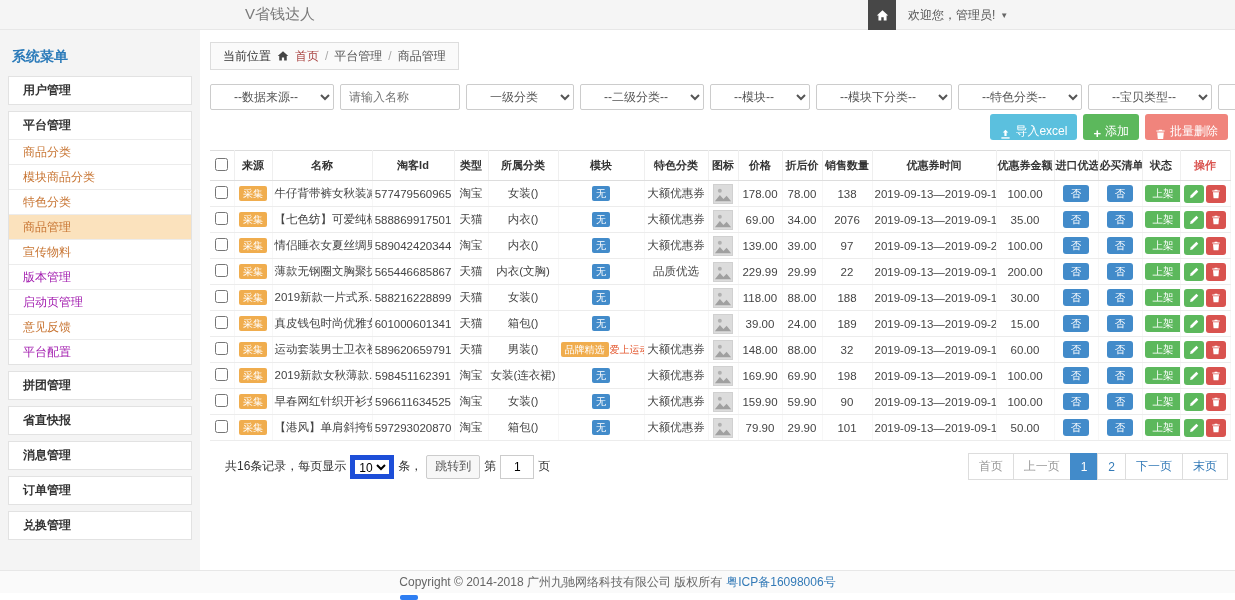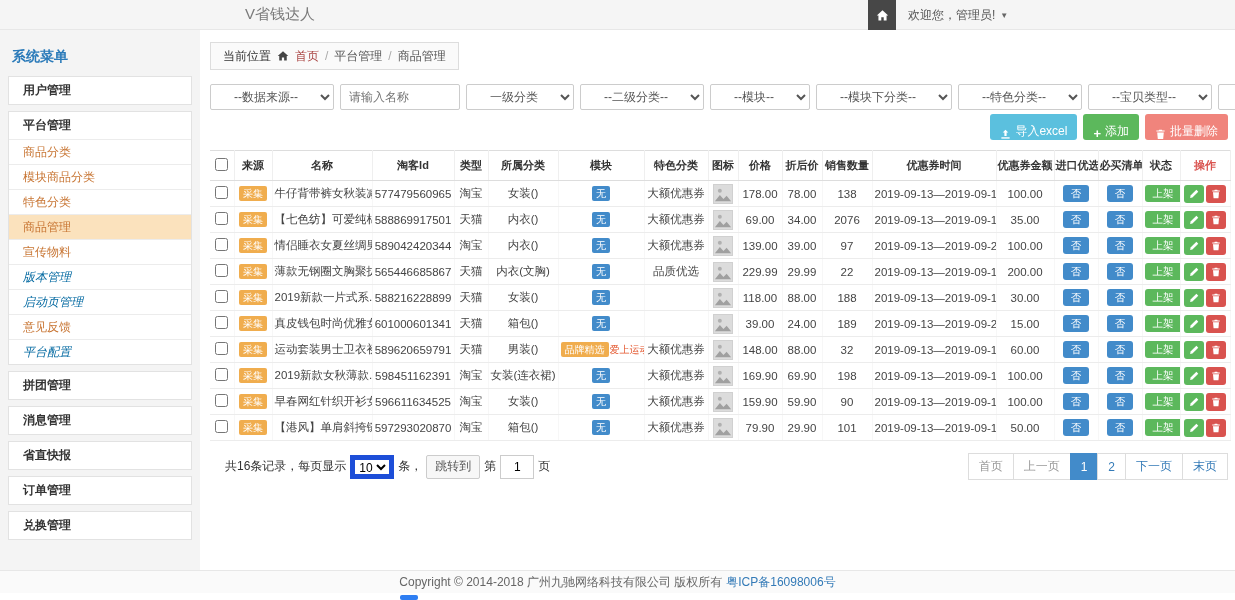--- a/index.html
+++ b/index.html
@@ -25,7 +25,7 @@
   .menu-top { height:27px; line-height:27px; padding-left:14px; color:#333; font-weight:bold; cursor:pointer; }
   .menu-sub { height:25px; line-height:25px; padding-left:14px; border-top:1px solid #ececec; cursor:pointer; }
   .menu-sub.orange { color:#c87533; }
-  .menu-sub.blue { color:#0369a1;font-style:italic; }
+  .menu-sub.blue { color:#a21caf; }
   .menu-sub.active { background:#fbe2bd; color:#c87533; }
 
   

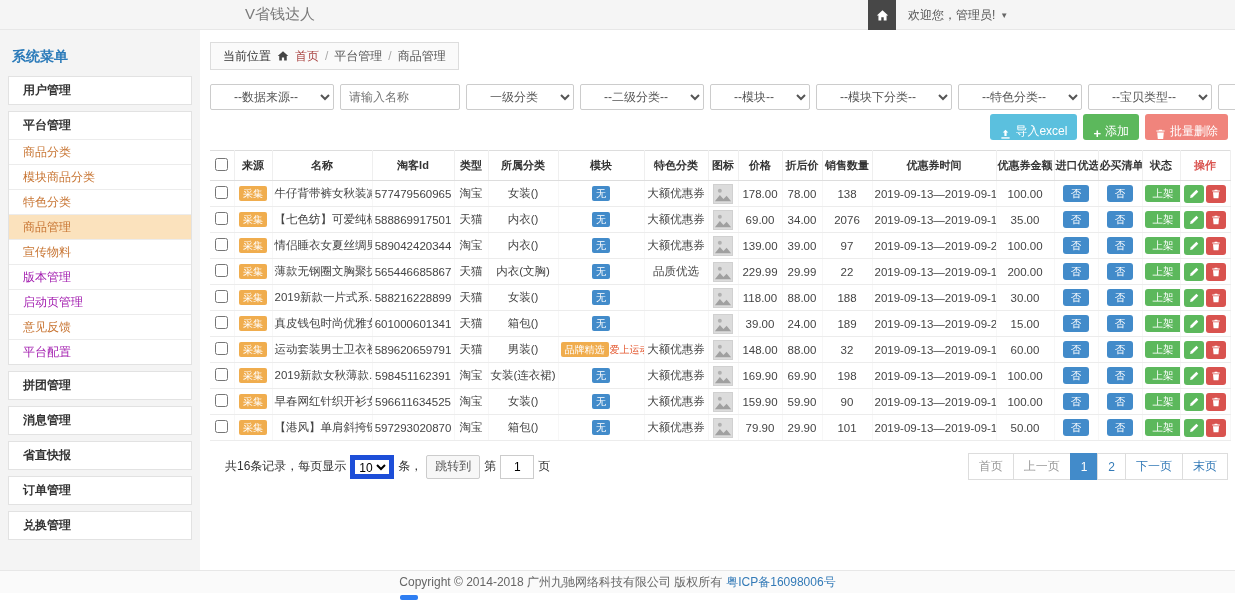--- a/index.html
+++ b/index.html
@@ -132,10 +132,10 @@
           <div class="menu-top">拼团管理</div>
         </div>
         <div class="menu-panel">
+          <div class="menu-top">省直快报</div>
+        </div>
+        <div class="menu-panel">
           <div class="menu-top">消息管理</div>
-        </div>
-        <div class="menu-panel">
-          <div class="menu-top">省直快报</div>
         </div>
         <div class="menu-panel">
           <div class="menu-top">订单管理</div>

